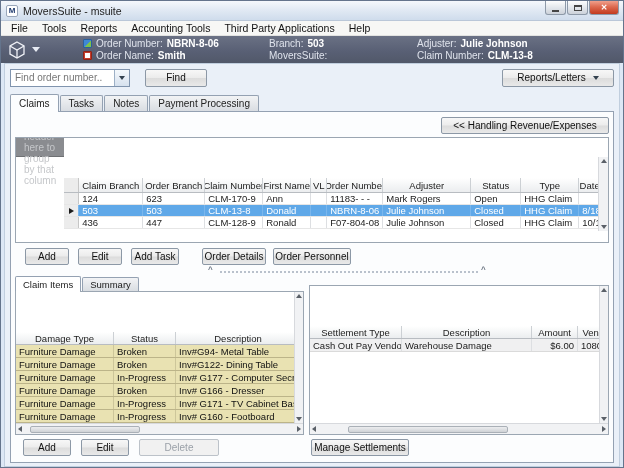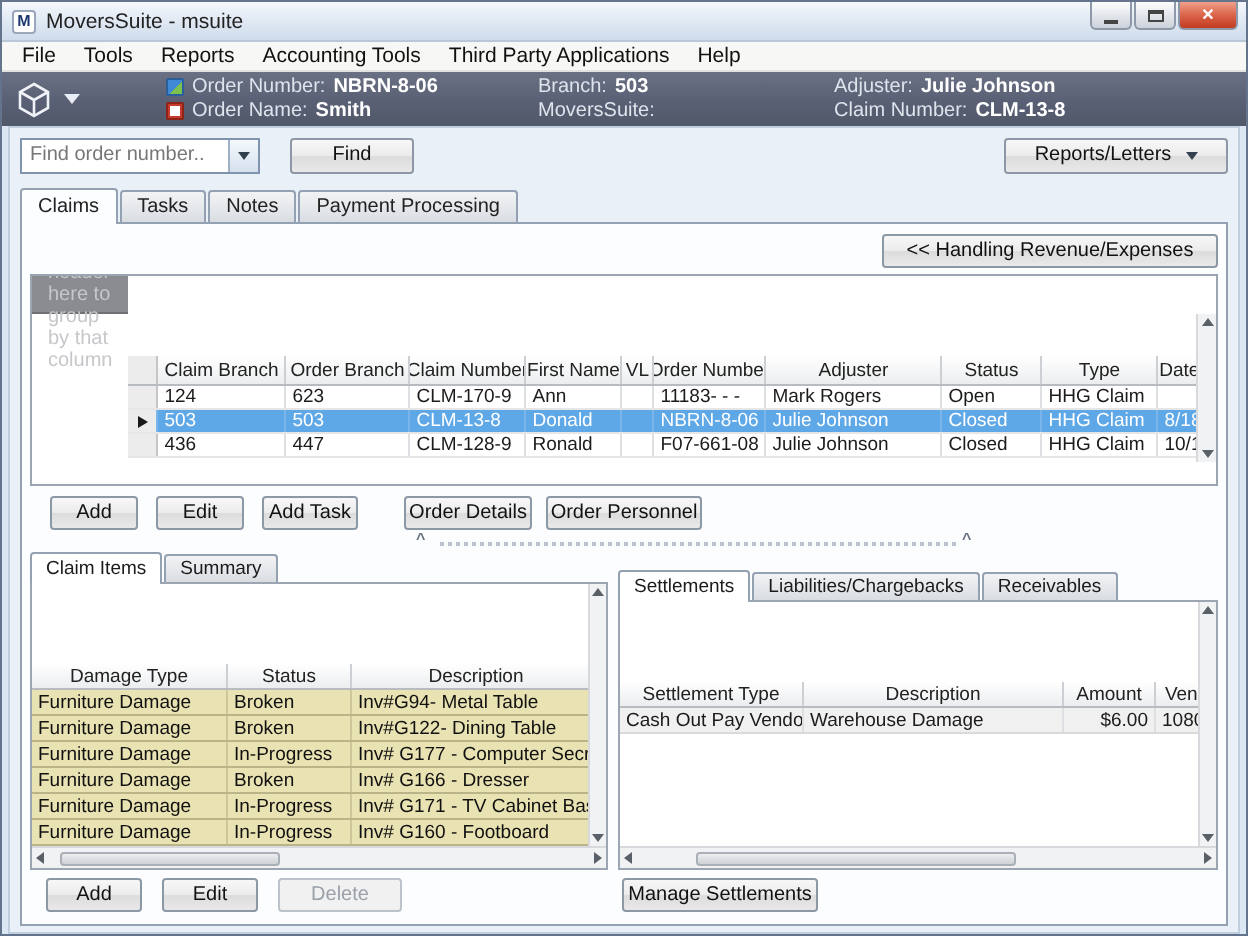--- a/index.html
+++ b/index.html
@@ -290,7 +290,7 @@
                 <div class="g-cell" style="width: 58px;">CLM-128-9</div>
                 <div class="g-cell" style="width: 48px;">Ronald</div>
                 <div class="g-cell" style="width: 16px;"></div>
-                <div class="g-cell" style="width: 56px;">F07-661-08</div>
+                <div class="g-cell" style="width: 56px;">F07-804-08</div>
                 <div class="g-cell" style="width: 88px;">Julie Johnson</div>
                 <div class="g-cell" style="width: 50px;">Closed</div>
                 <div class="g-cell" style="width: 58px;">HHG Claim</div>

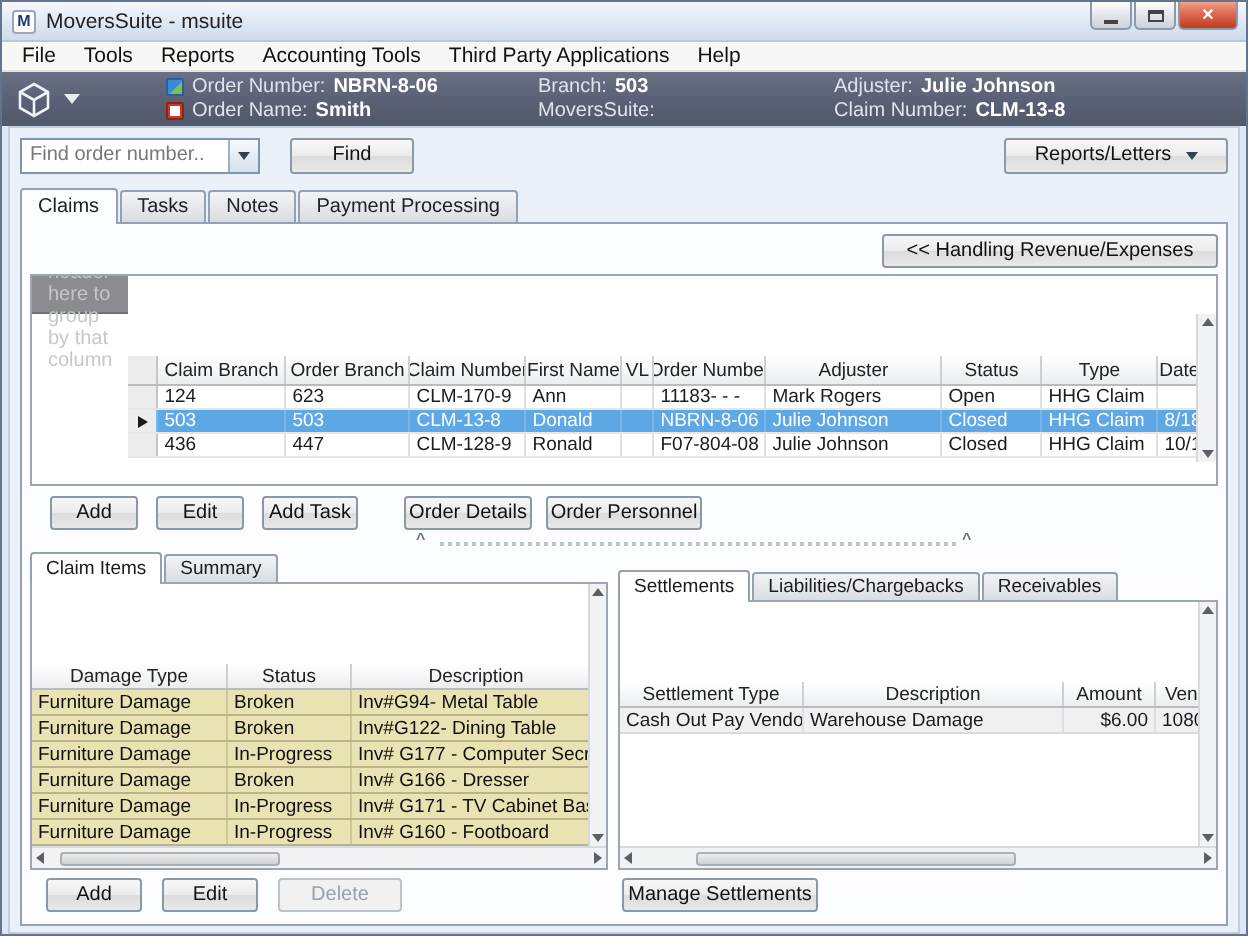--- a/index.html
+++ b/index.html
@@ -392,11 +392,6 @@
           </div>
 
           <div class="panel panel-right">
-            <div class="subtabs">
-              <div class="subtab active">Settlements</div>
-              <div class="subtab">Liabilities/Chargebacks</div>
-              <div class="subtab">Receivables</div>
-            </div>
             <div class="grid-box">
               <div class="grid-scrollwrap">
                 <div class="st-grid">

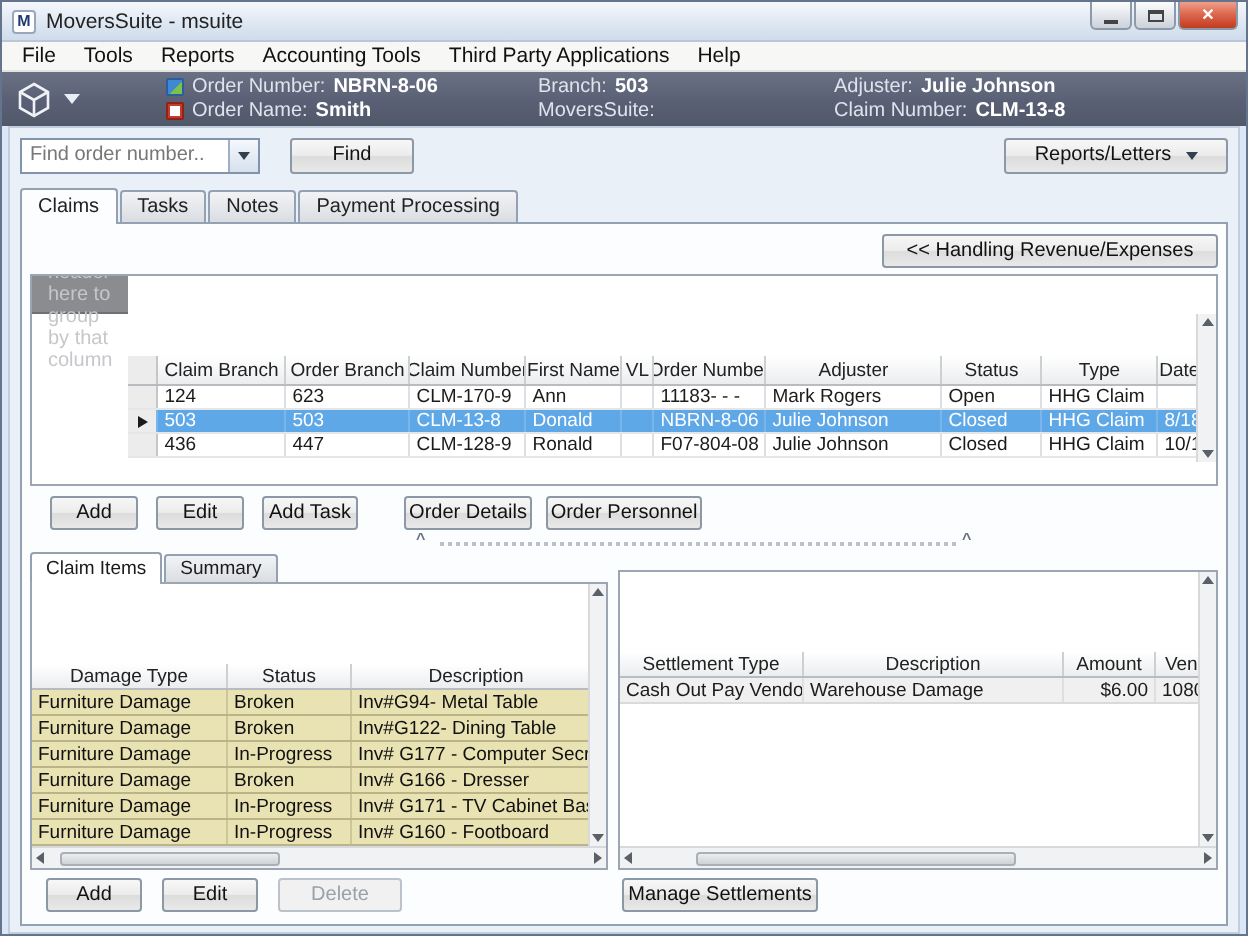--- a/index.html
+++ b/index.html
@@ -128,7 +128,7 @@
   .panel-btnrow { height:17px; flex:0 0 17px; margin:4px 0 2px; display:flex; align-items:center; }
   .panel-btnrow .btn { height:17px; }
   .pb-add { width:48px; margin-left:8px; } .pb-edit { width:48px; margin-left:10px; }
-  .pb-del { width:62px; margin-left:10px; color:#9aa0a8; background:#f1f1f1; border-color:#bcc2c9; }
+  .pb-del { width:80px; margin-left:10px; color:#9aa0a8; background:#f1f1f1; border-color:#bcc2c9; }
   .pb-manage { width:98px; margin-left:2px; }
 </style>
 </head>

